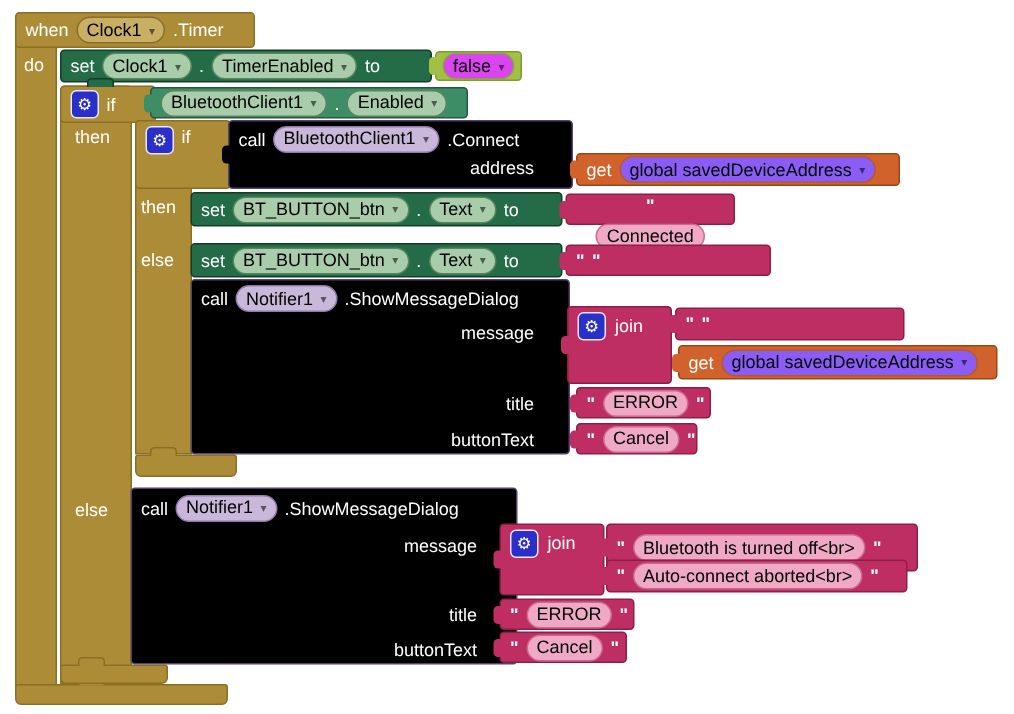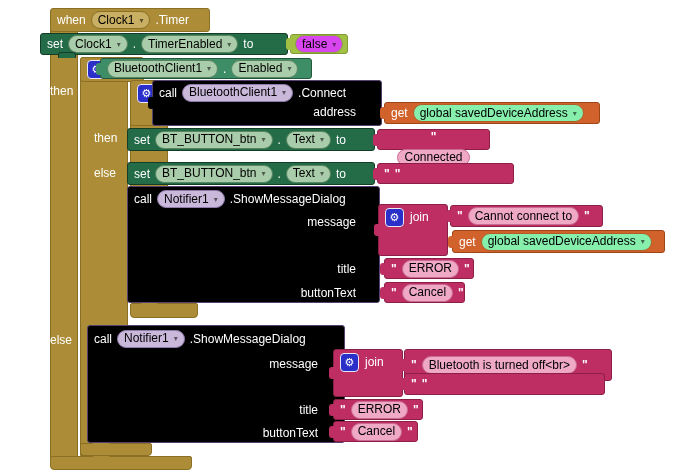--- a/index.html
+++ b/index.html
@@ -10,7 +10,7 @@
   .row{display:flex;align-items:center;gap:5px;padding:0 6px;white-space:nowrap;color:#fff;}
   .blk{border:1px solid;border-radius:3px;}
   
-  .gold{background:#AC8C37;border-color:#8A6F25;margin-left:40px;}
+  .gold{background:#AC8C37;border-color:#8A6F25;}
   .dgreen{background:#246B47;border-color:#143D28;}
   .mgreen{background:#3D8E66;border-color:#25573E;}
   .lgreen{background:#A2C043;border-color:#7E9C33;}

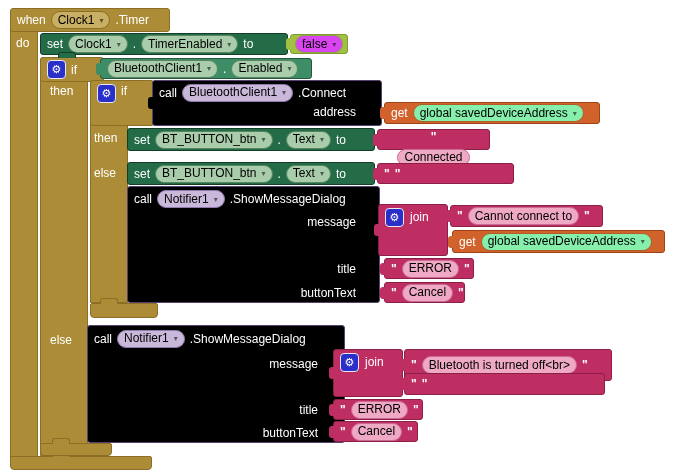--- a/index.html
+++ b/index.html
@@ -25,7 +25,7 @@
   .f-lgreen{background:#d946ef;border-color:#89A53F;}
   .f-purple{background:#C9B8D9;border-color:#8F7BAB;}
   .f-pink{background:#EFA9C5;border-color:#C96A93;}
-  .f-orange{background:#86efac;border-color:#B05C26;}
+  .f-orange{background:#8b5cf6;border-color:#B05C26;}
   .dd::after{content:"▾";font-size:8px;margin-left:5px;color:rgba(0,0,0,.55);}
   
   .plug::before{content:"";position:absolute;left:-5px;top:50%;transform:translateY(-50%);

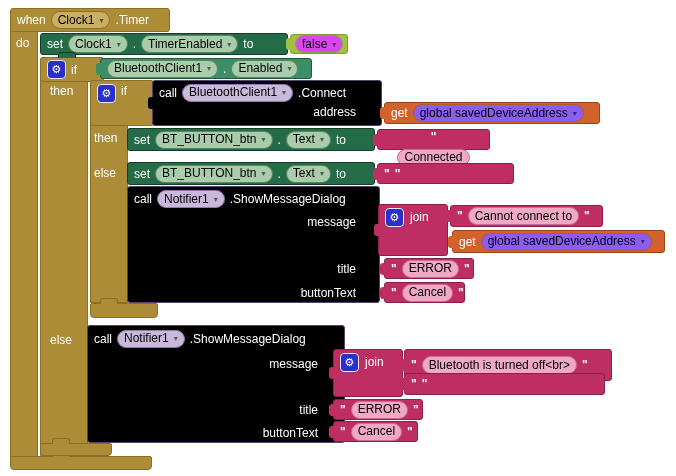--- a/index.html
+++ b/index.html
@@ -152,7 +152,6 @@
   </div>
   <div class="a blk magenta row plug" style="left:450px;top:205px;width:153px;height:22px;">
     <span class="q"></span>
-    <span class="field f-pink">Cannot connect to</span>
     <span class="q"></span>
   </div>
   <div class="a blk orange row plug" style="left:452px;top:230px;width:213px;height:23px;">

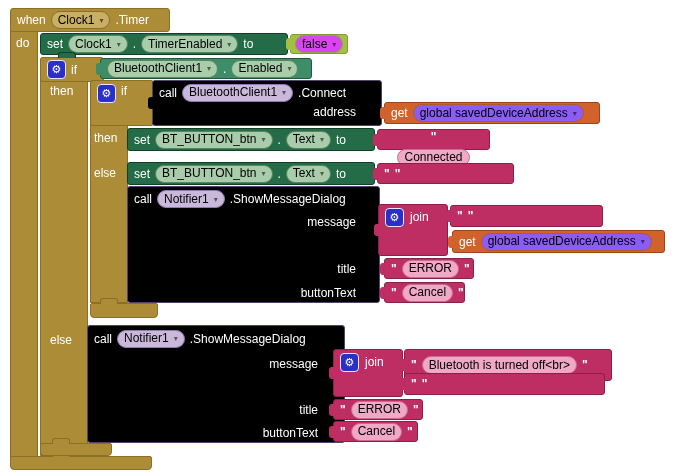--- a/index.html
+++ b/index.html
@@ -194,6 +194,7 @@
   </div>
   <div class="a blk magenta row plug" style="left:404px;top:373px;width:201px;height:22px;">
     <span class="q"></span>
+    <span class="field f-pink">Auto-connect aborted&lt;br&gt;</span>
     <span class="q"></span>
   </div>
 

